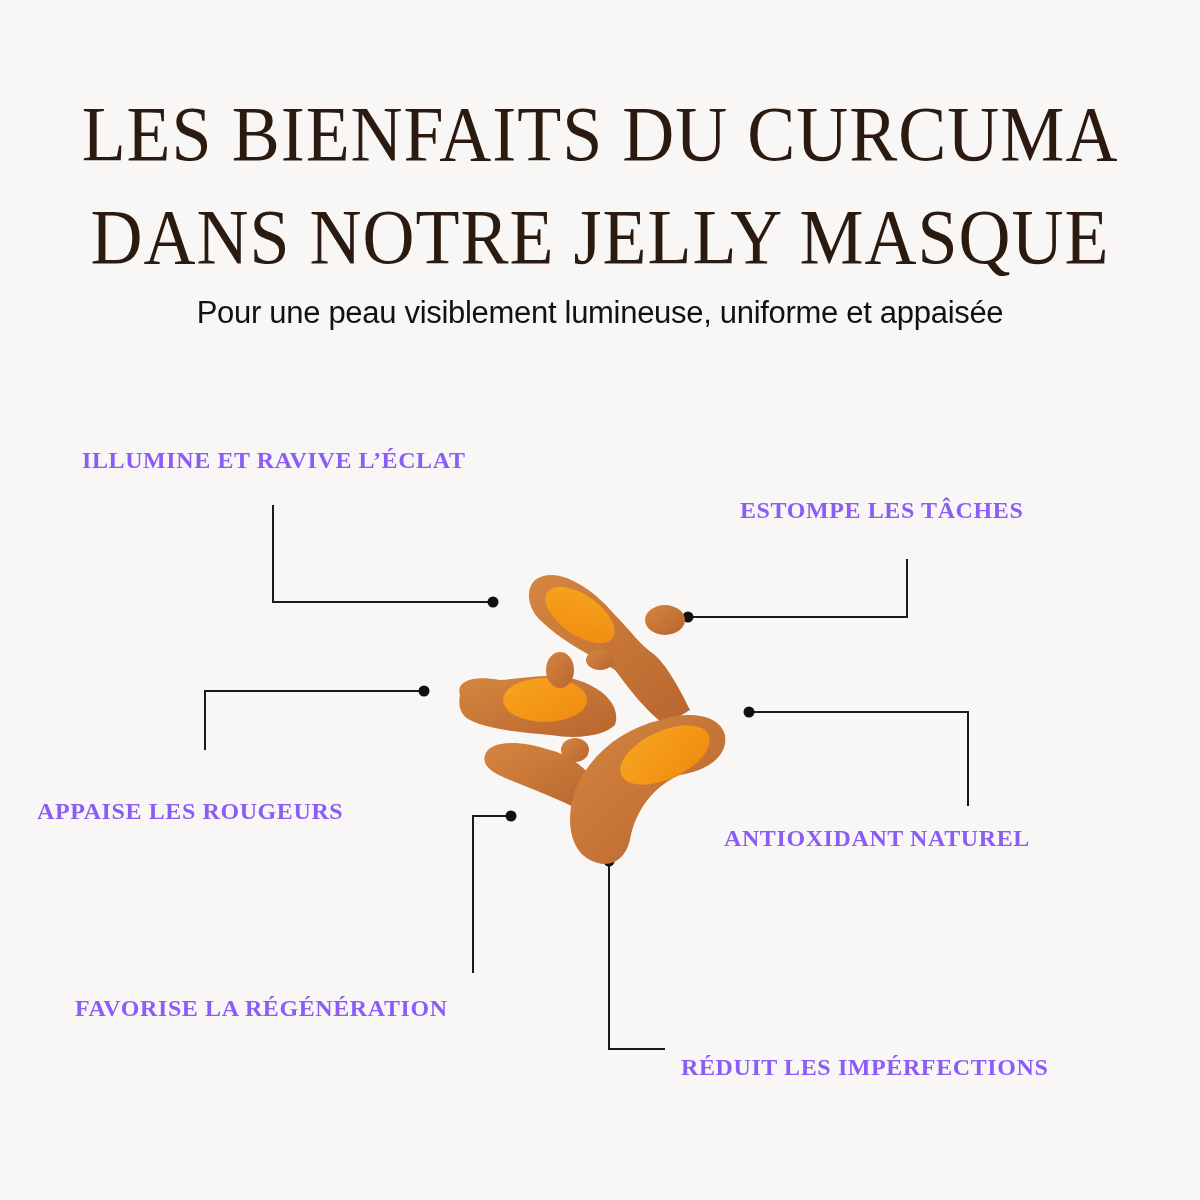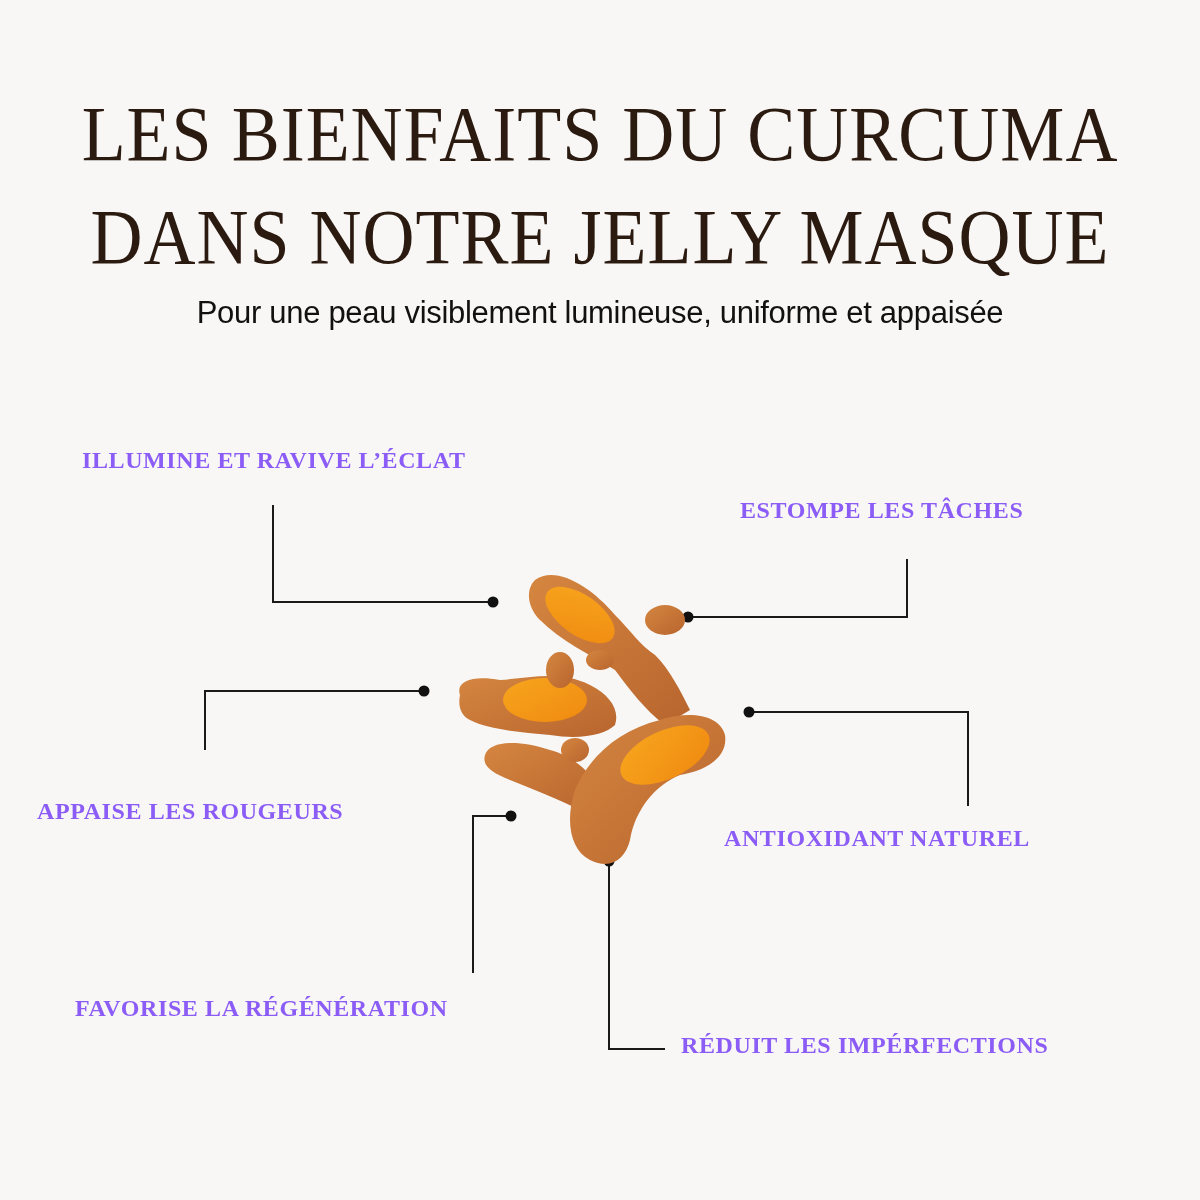--- a/index.html
+++ b/index.html
@@ -80,7 +80,7 @@
 <div class="line" style="left:472px; top:815px; width:2px; height:158px;"></div>
 <div class="dot" style="left:511px; top:816px;"></div>
 
-<div class="label" style="left:681px; top:1032px;">RÉDUIT LES IMPÉRFECTIONS</div>
+<div class="label" style="left:681px; top:1054px;">RÉDUIT LES IMPÉRFECTIONS</div>
 <div class="line" style="left:608px; top:861px; width:2px; height:188px;"></div>
 <div class="line" style="left:608px; top:1048px; width:57px; height:2px;"></div>
 <div class="dot" style="left:609px; top:861px;"></div>

